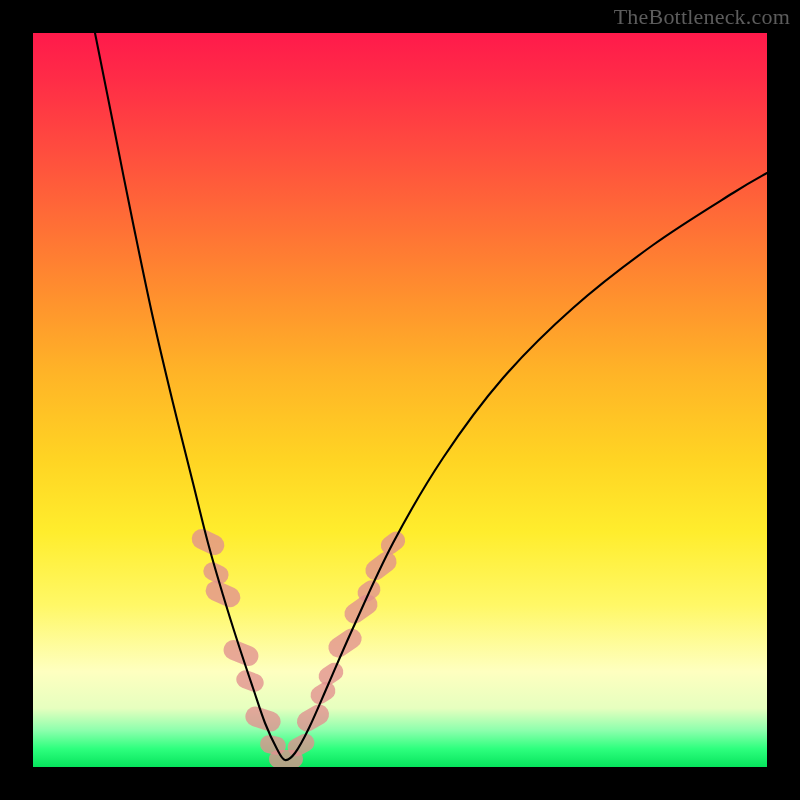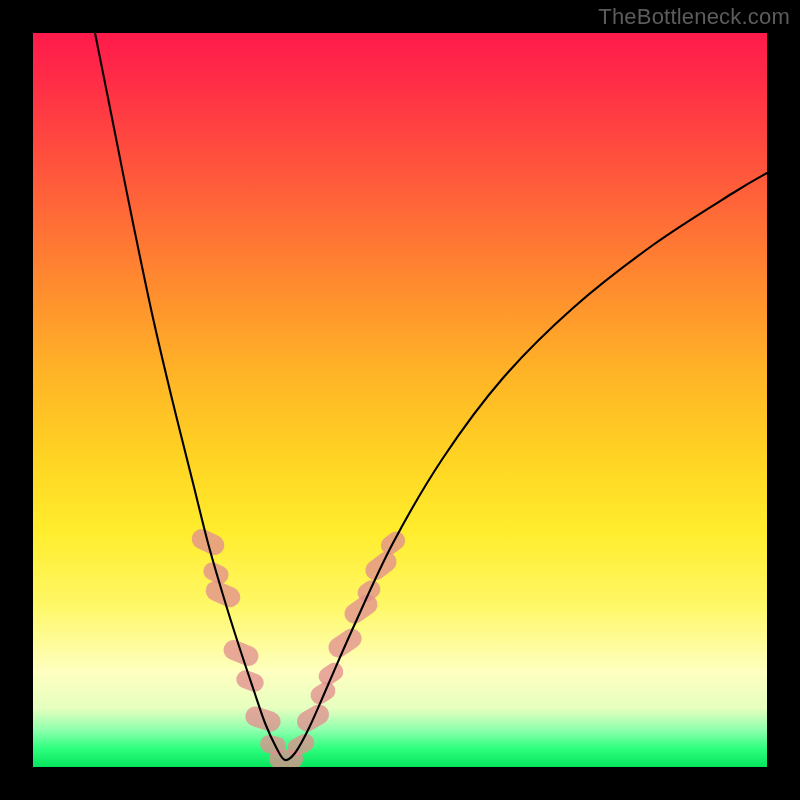--- a/index.html
+++ b/index.html
@@ -15,6 +15,7 @@
     position: absolute;
     inset: 0;
     background: #000;
+    font-family: Liberation Serif, serif;
   }
   .plot-area {
     position: absolute;

